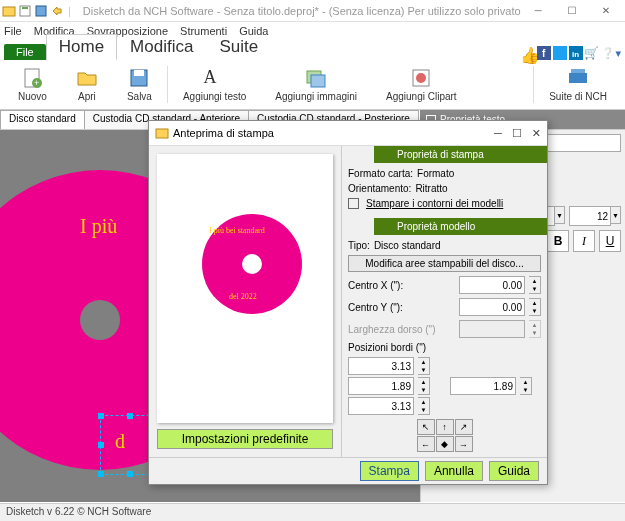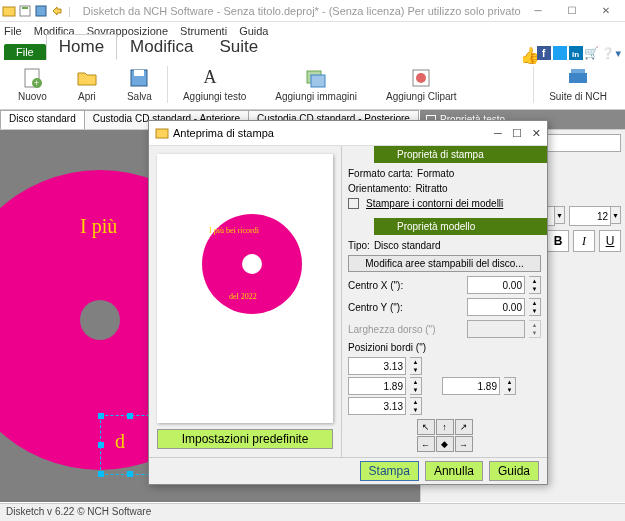--- a/index.html
+++ b/index.html
@@ -294,7 +294,7 @@
       <div class="preview-page">
         <div class="pv-disc"></div>
         <div class="pv-hole"></div>
-        <div class="pv-t1">I più bei ricordi</div>
+        <div class="pv-t1">I più bei standard</div>
         <div class="pv-t2">del 2022</div>
       </div>
       <button class="btn">Impostazioni predefinite</button>

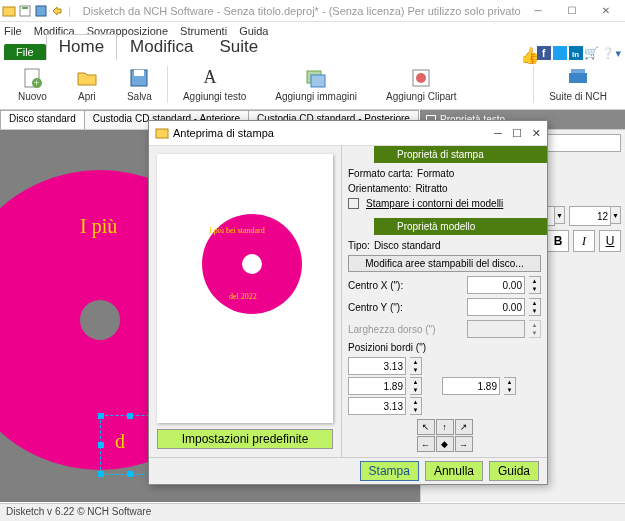--- a/index.html
+++ b/index.html
@@ -69,7 +69,7 @@
 .sect-body { padding:5px 6px; }
 .prow { display:flex; align-items:center; margin-bottom:4px; gap:4px; white-space:nowrap; }
 .prow label { flex:0 0 auto; }
-.num-in { width:58px; height:18px; border:1px solid #aaa; text-align:right; padding:0 2px; font-size:10px; }
+.num-in { width:66px; height:18px; border:1px solid #aaa; text-align:right; padding:0 2px; font-size:10px; }
 .spin { width:12px; height:18px; border:1px solid #aaa; border-left:none; display:flex; flex-direction:column; font-size:6px; }
 .spin div { flex:1; display:flex; align-items:center; justify-content:center; }
 .wide-btn { width:100%; border:1px solid #999; background:#e8e8e8; font-size:10px; padding:2px; text-align:center; margin-bottom:4px; }

